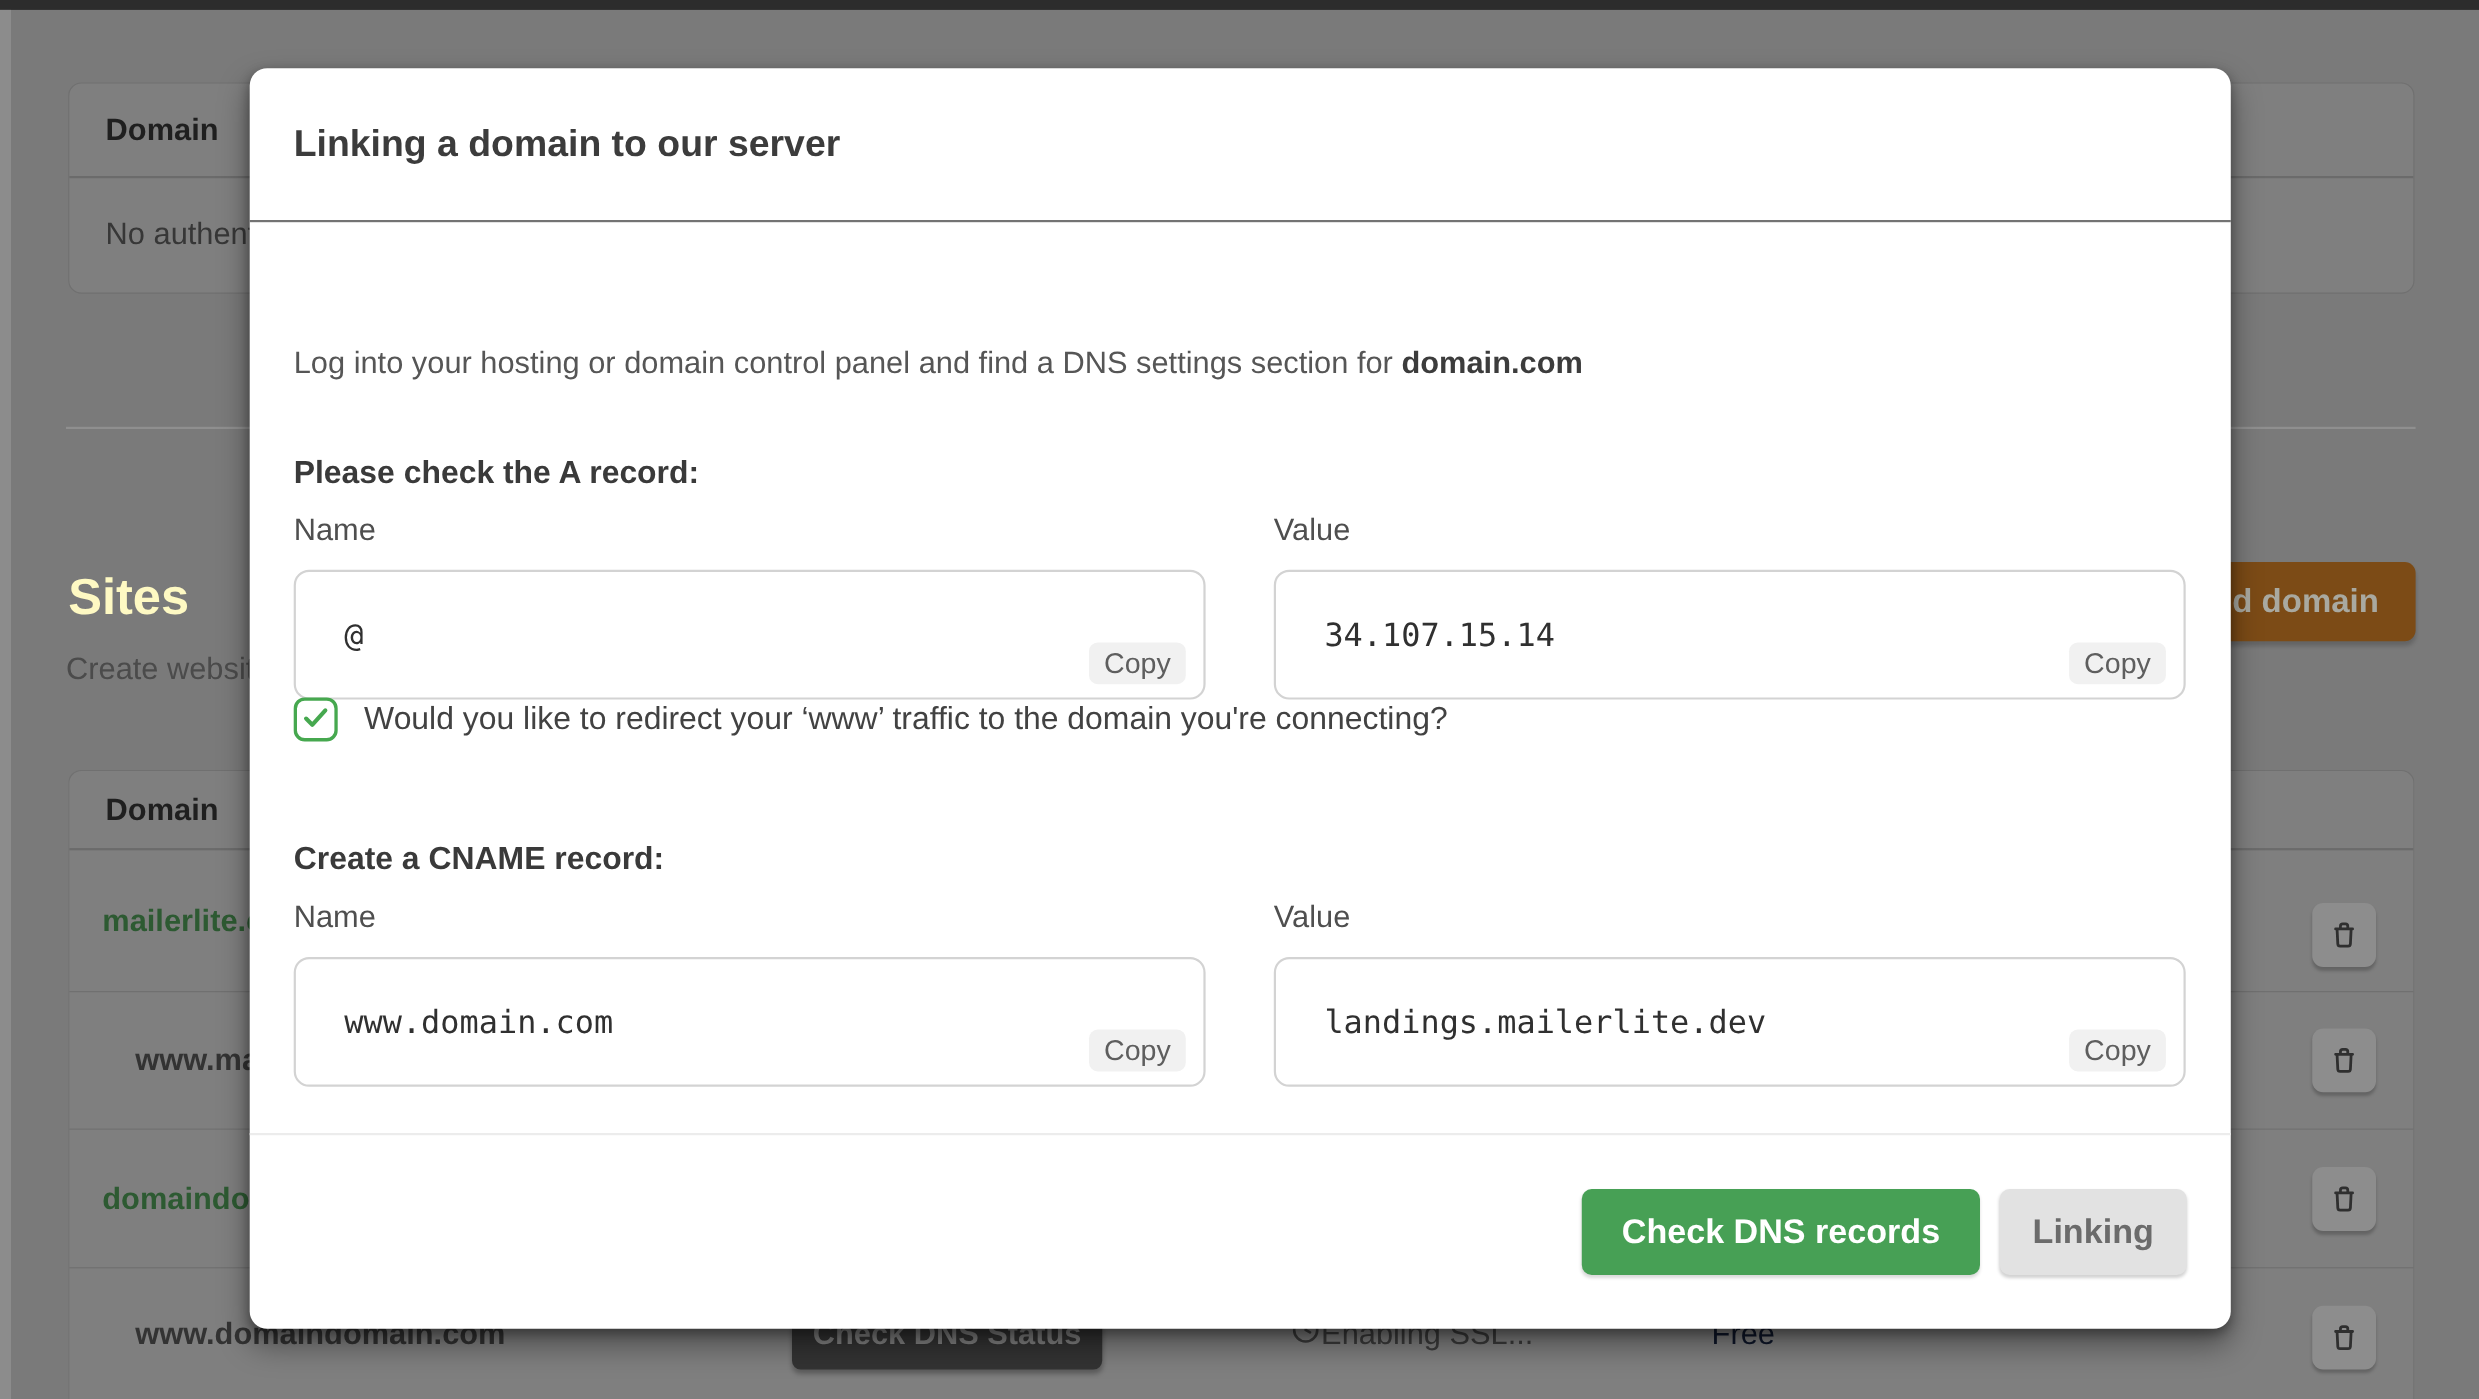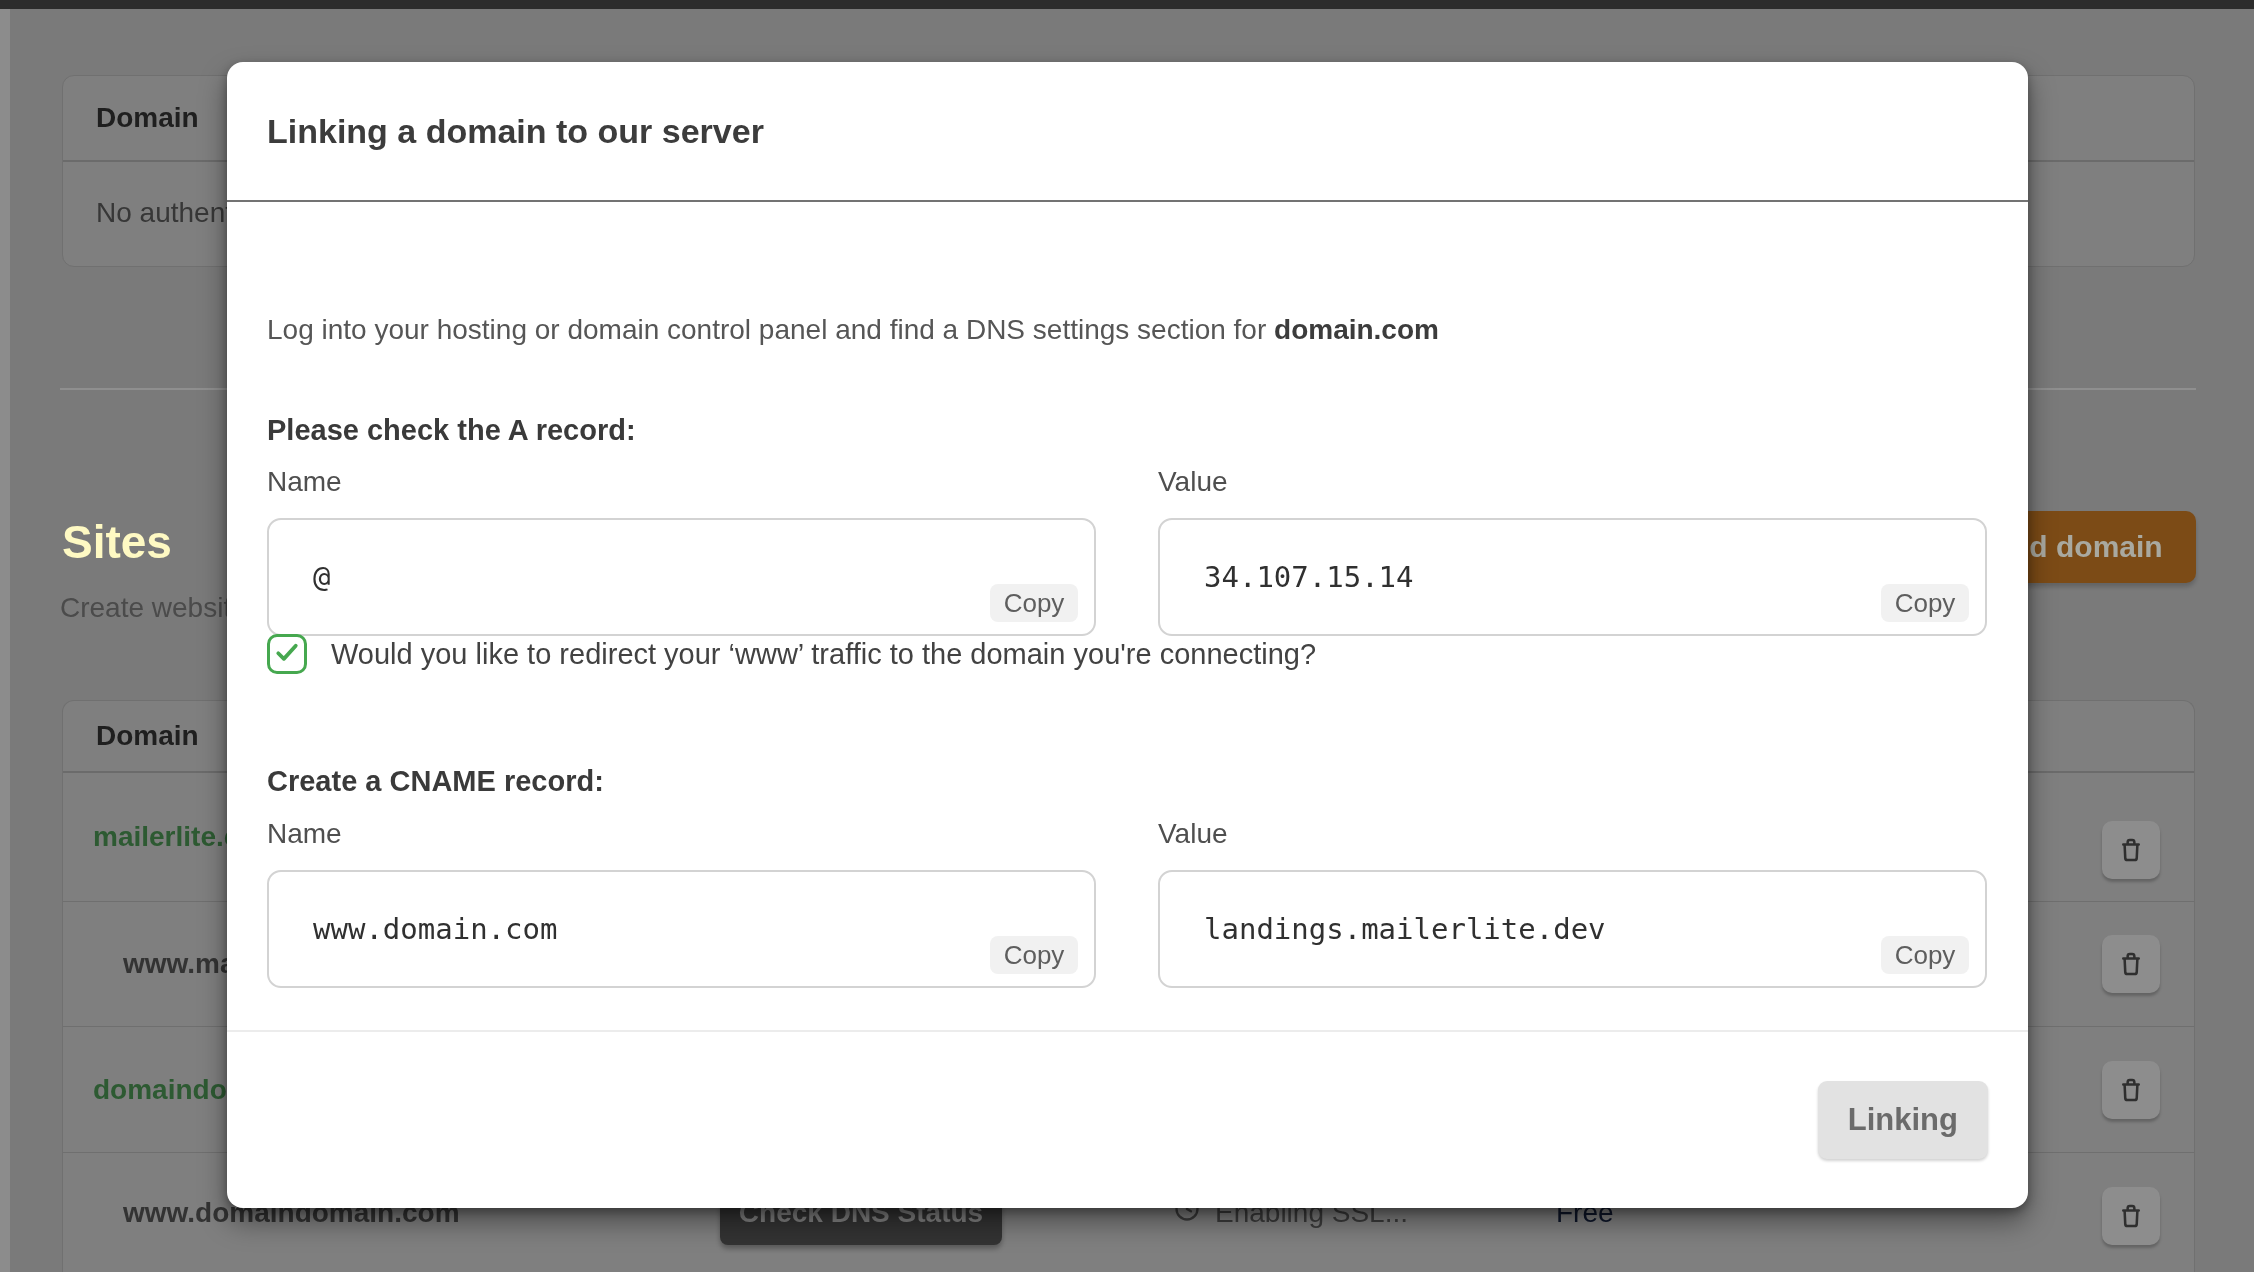--- a/index.html
+++ b/index.html
@@ -227,6 +227,7 @@
     </div>
 
     <div id="modal-footer">
+      <button id="check-dns-records-btn">Check DNS records</button>
       <button id="cancel-btn">Linking</button>
     </div>
   </div>

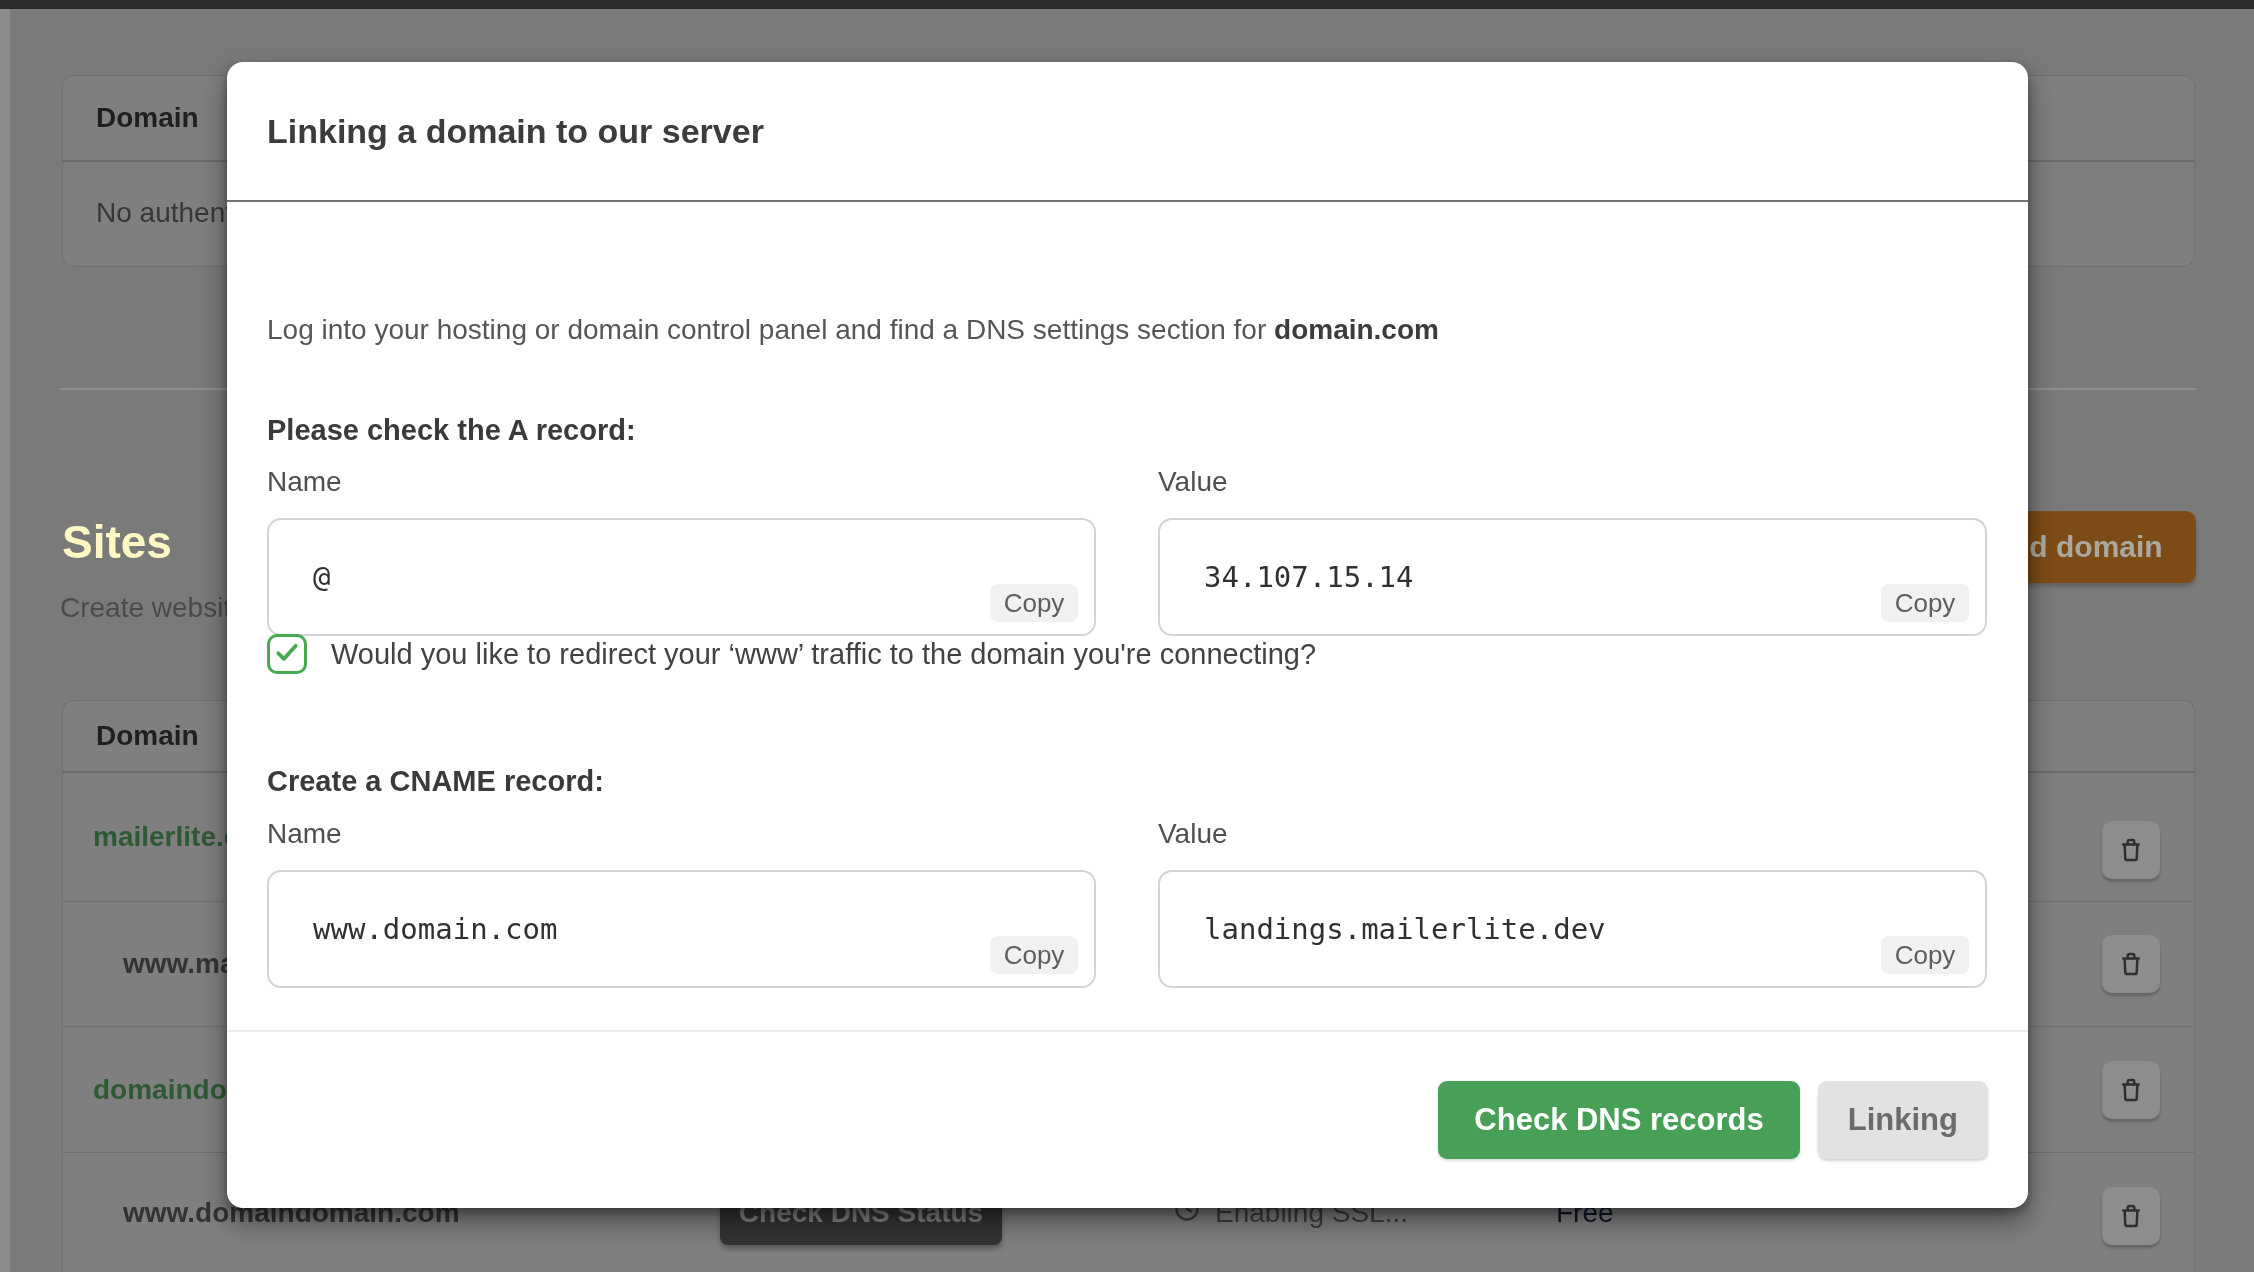--- a/index.html
+++ b/index.html
@@ -41,7 +41,7 @@
              background:#333333;border:none;border-radius:8px;color:#828282;font-weight:bold;font-size:28px;
              font-family:"Liberation Sans",sans-serif;display:flex;align-items:center;justify-content:center;
              box-shadow:0 4px 5px rgba(0,0,0,0.28);white-space:nowrap;}
-  .ssl-status{position:absolute;left:1110px;display:flex;align-items:center;gap:14px;
+  .ssl-status{position:absolute;left:1110px;display:flex;align-items:center;
               font-size:28px;color:#3c3c3c;white-space:nowrap;}
   .plan-label{position:absolute;left:1493px;font-size:28px;color:#0f172a;white-space:nowrap;}
 

